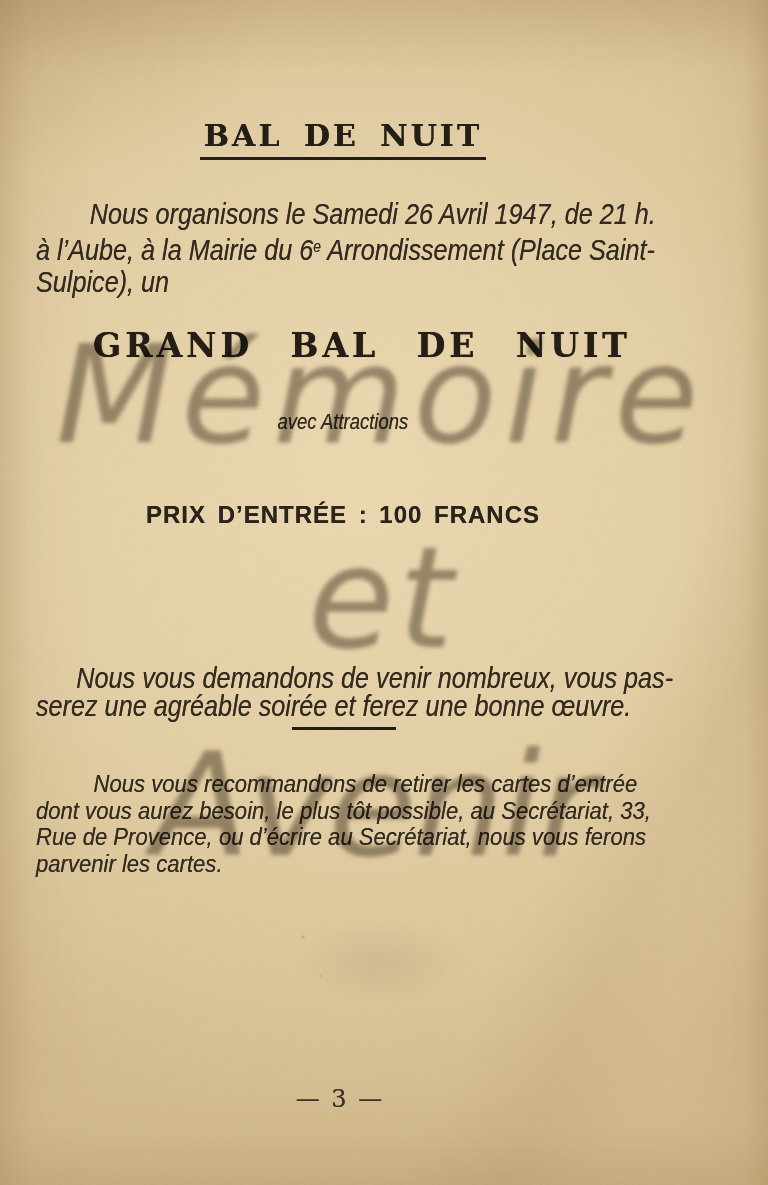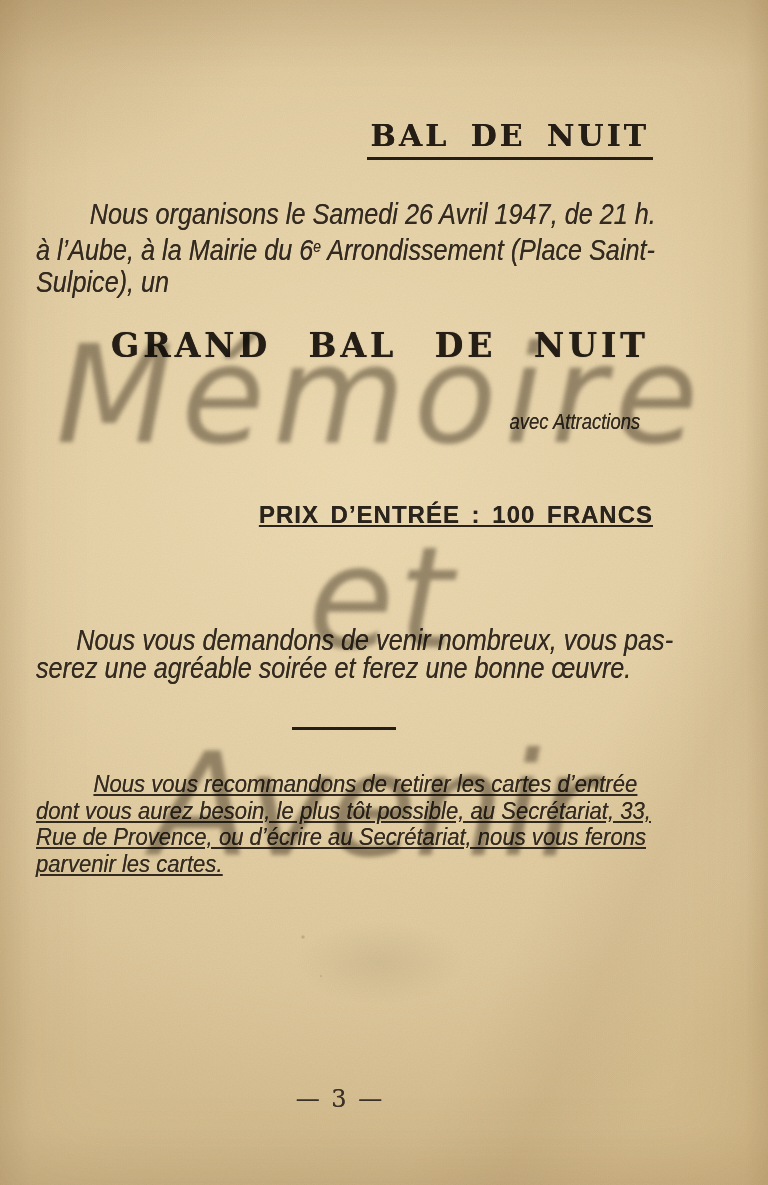--- a/index.html
+++ b/index.html
@@ -27,7 +27,7 @@
   .serif{font-family:"DejaVu Serif","Liberation Serif",serif;}
 
   
-  .centercol{position:absolute;left:33px;width:620px;text-align:right;text-decoration:underline;}
+  .centercol{position:absolute;left:33px;width:620px;text-align:center;}
 
   .title-wrap{top:118px;}
   .main-title{

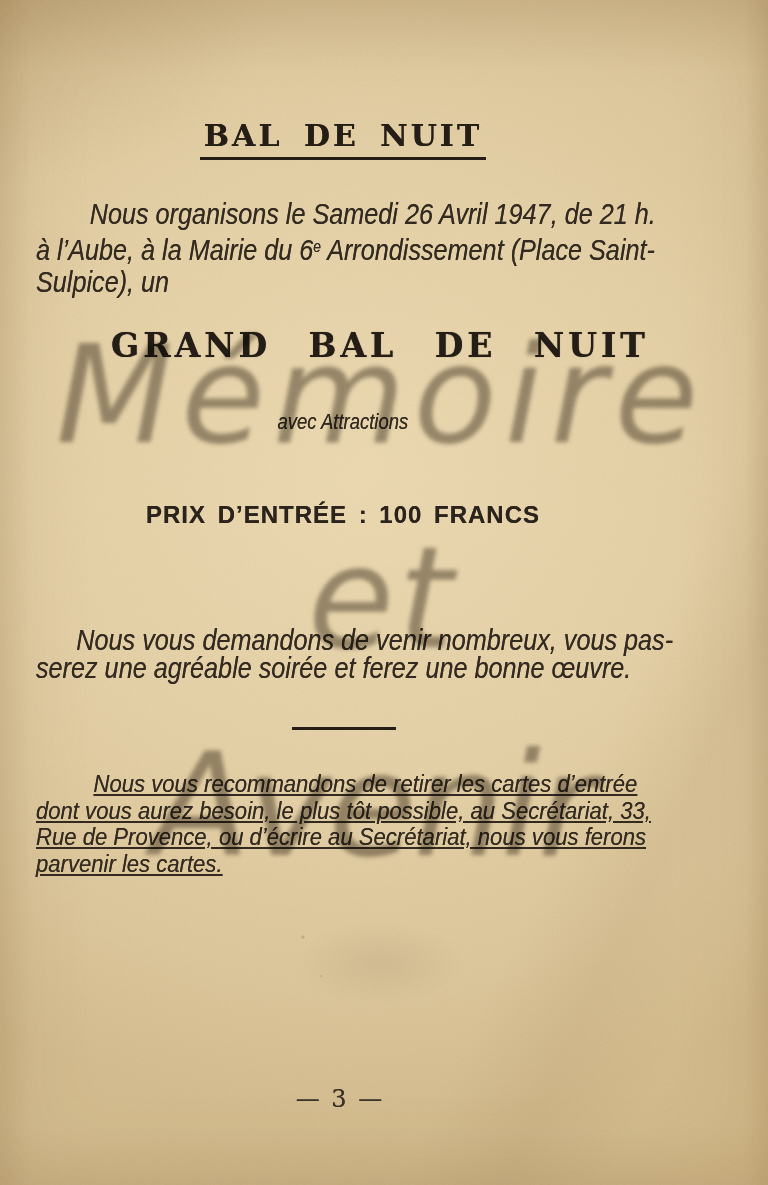--- a/index.html
+++ b/index.html
@@ -57,7 +57,7 @@
   .p4 .line{line-height:26.5px;}
   .p4 .indent{text-indent:60px;}
 
-  .heading-wrap{position:absolute;left:70px;width:620px;text-align:center;top:326px;}
+  .heading-wrap{position:absolute;left:52px;width:620px;text-align:center;top:326px;}
   .grand-heading{
     font-size:33px;font-weight:bold;letter-spacing:4px;word-spacing:22px;
     color:#241e16;text-shadow:0 0 0.7px rgba(36,30,22,0.9);

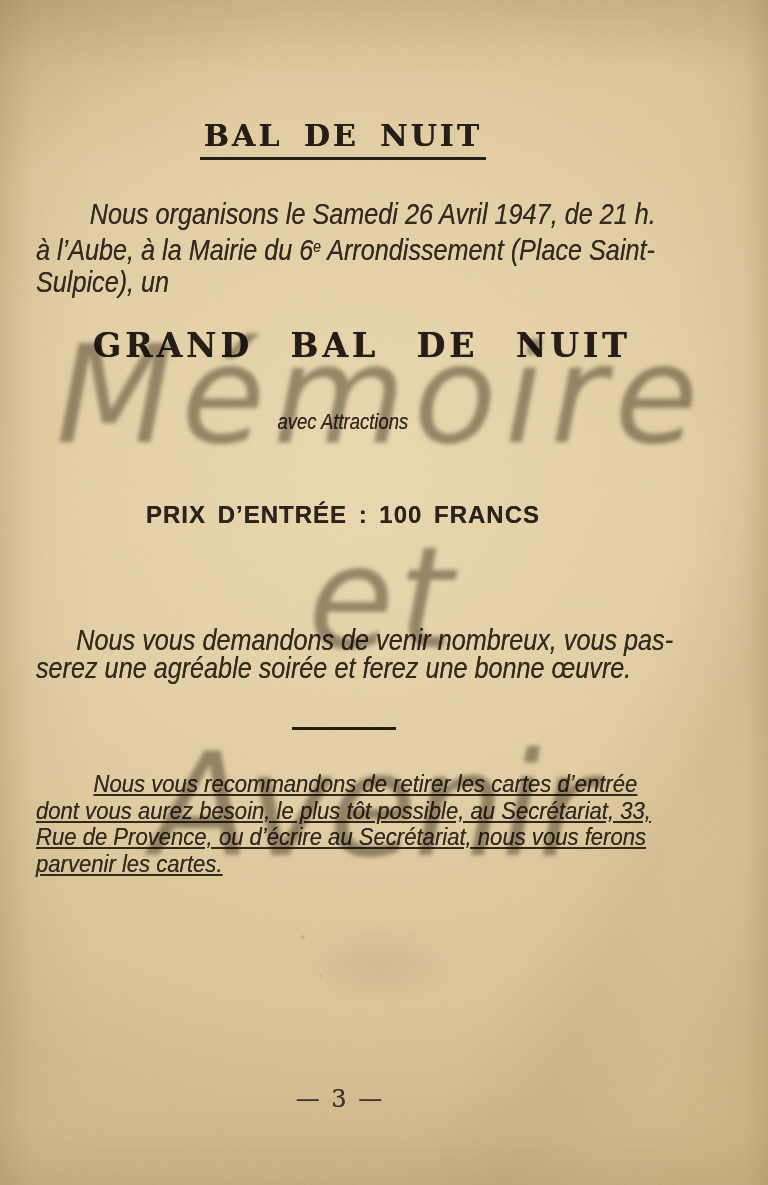--- a/index.html
+++ b/index.html
@@ -50,7 +50,7 @@
   .p1 .indent{text-indent:64px;}
   .p2{top:570px;} .p2 .line{line-height:30px;}
   .p2 .indent{text-indent:48px;}
-  .p3{top:626px;} .p3 .line{line-height:28px;}
+  .p3{top:664px;} .p3 .line{line-height:28px;}
   .p3 .indent{text-indent:48px;}
   .p4{top:771px;font-size:23px;text-decoration:underline;}
   .p4 .condense{transform:scaleX(0.96);width:104%;}

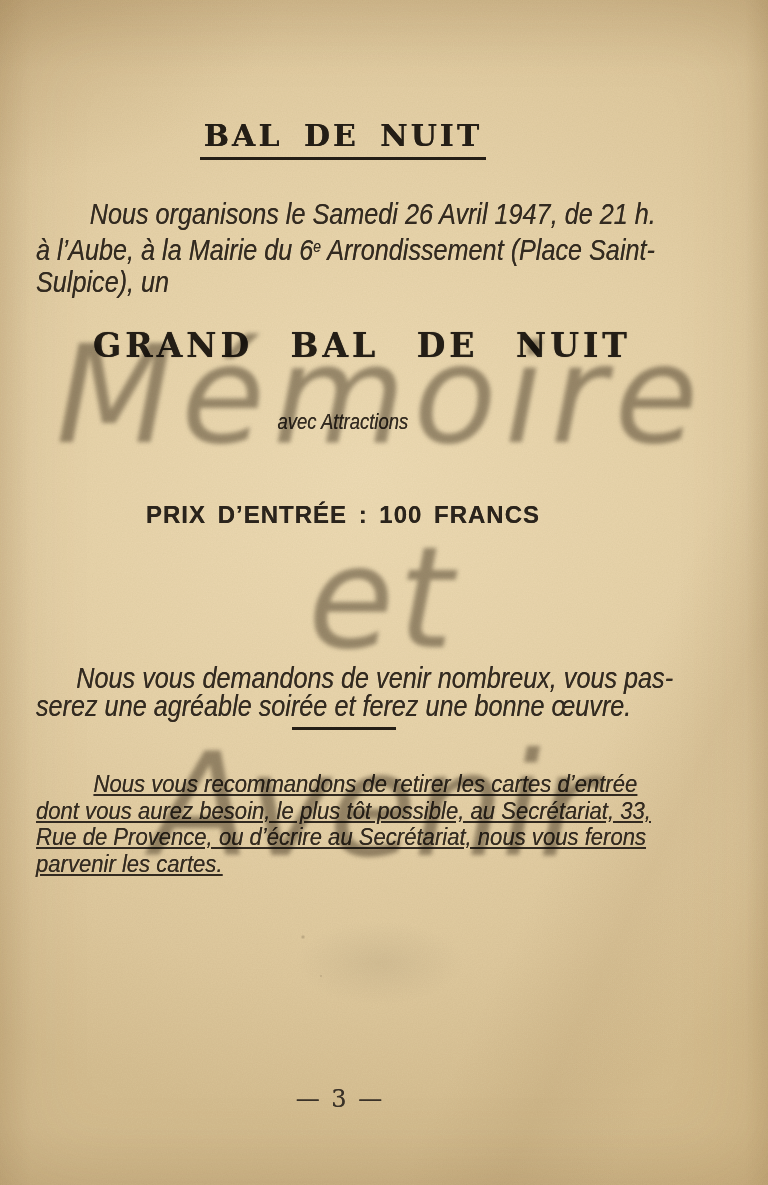--- a/index.html
+++ b/index.html
@@ -52,7 +52,7 @@
   .p2 .indent{text-indent:48px;}
   .p3{top:664px;} .p3 .line{line-height:28px;}
   .p3 .indent{text-indent:48px;}
-  .p4{top:771px;font-size:23px;text-decoration:underline;}
+  .p4{top:771px;font-size:23px;}
   .p4 .condense{transform:scaleX(0.96);width:104%;}
   .p4 .line{line-height:26.5px;}
   .p4 .indent{text-indent:60px;}

